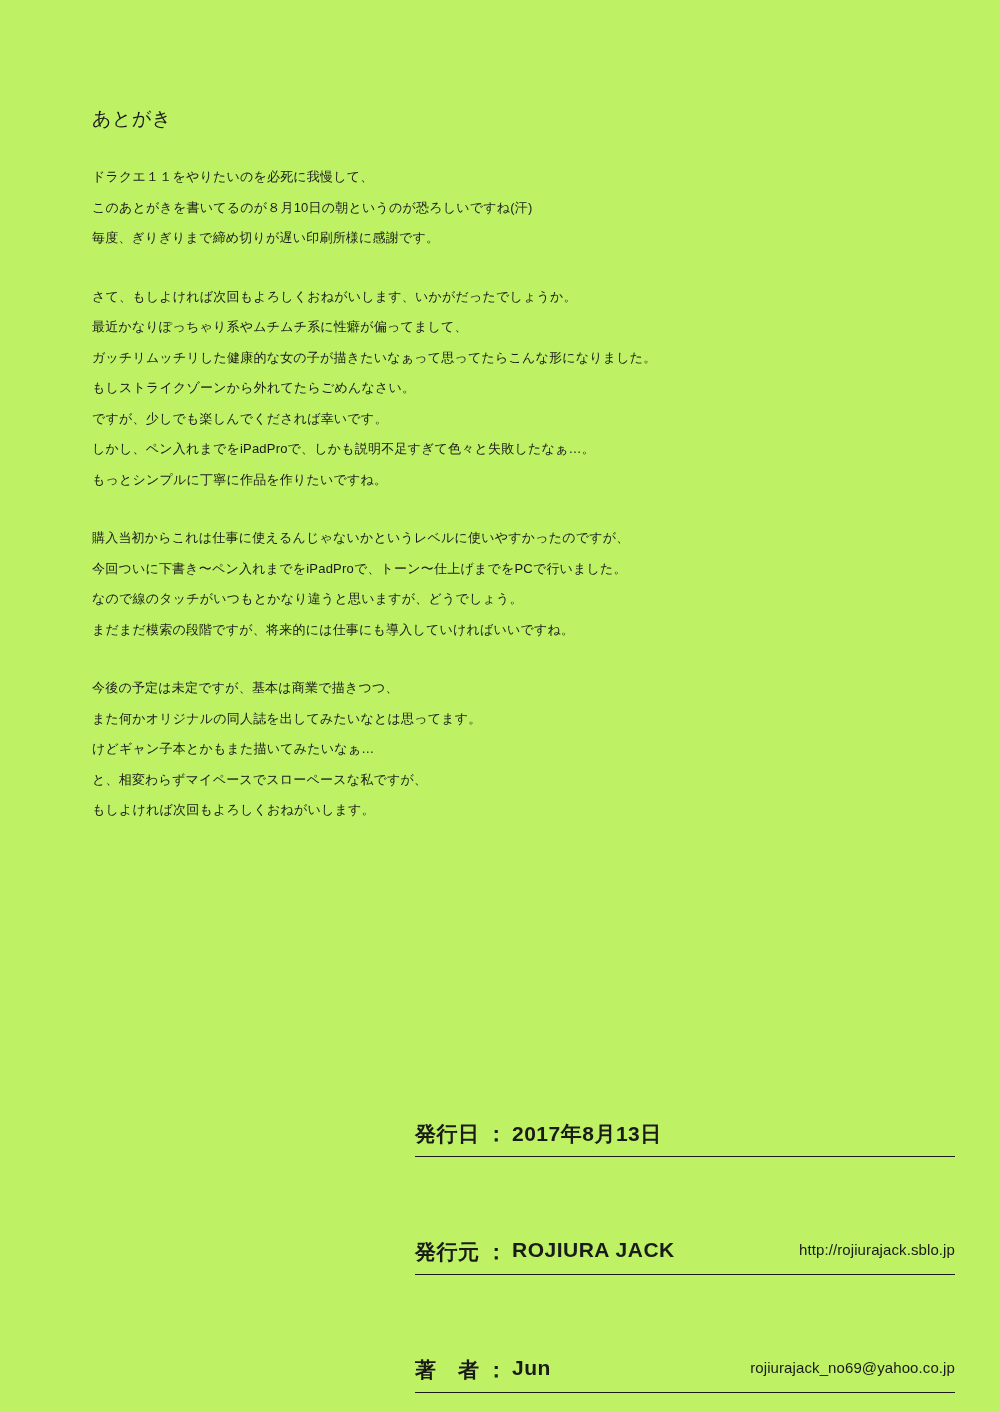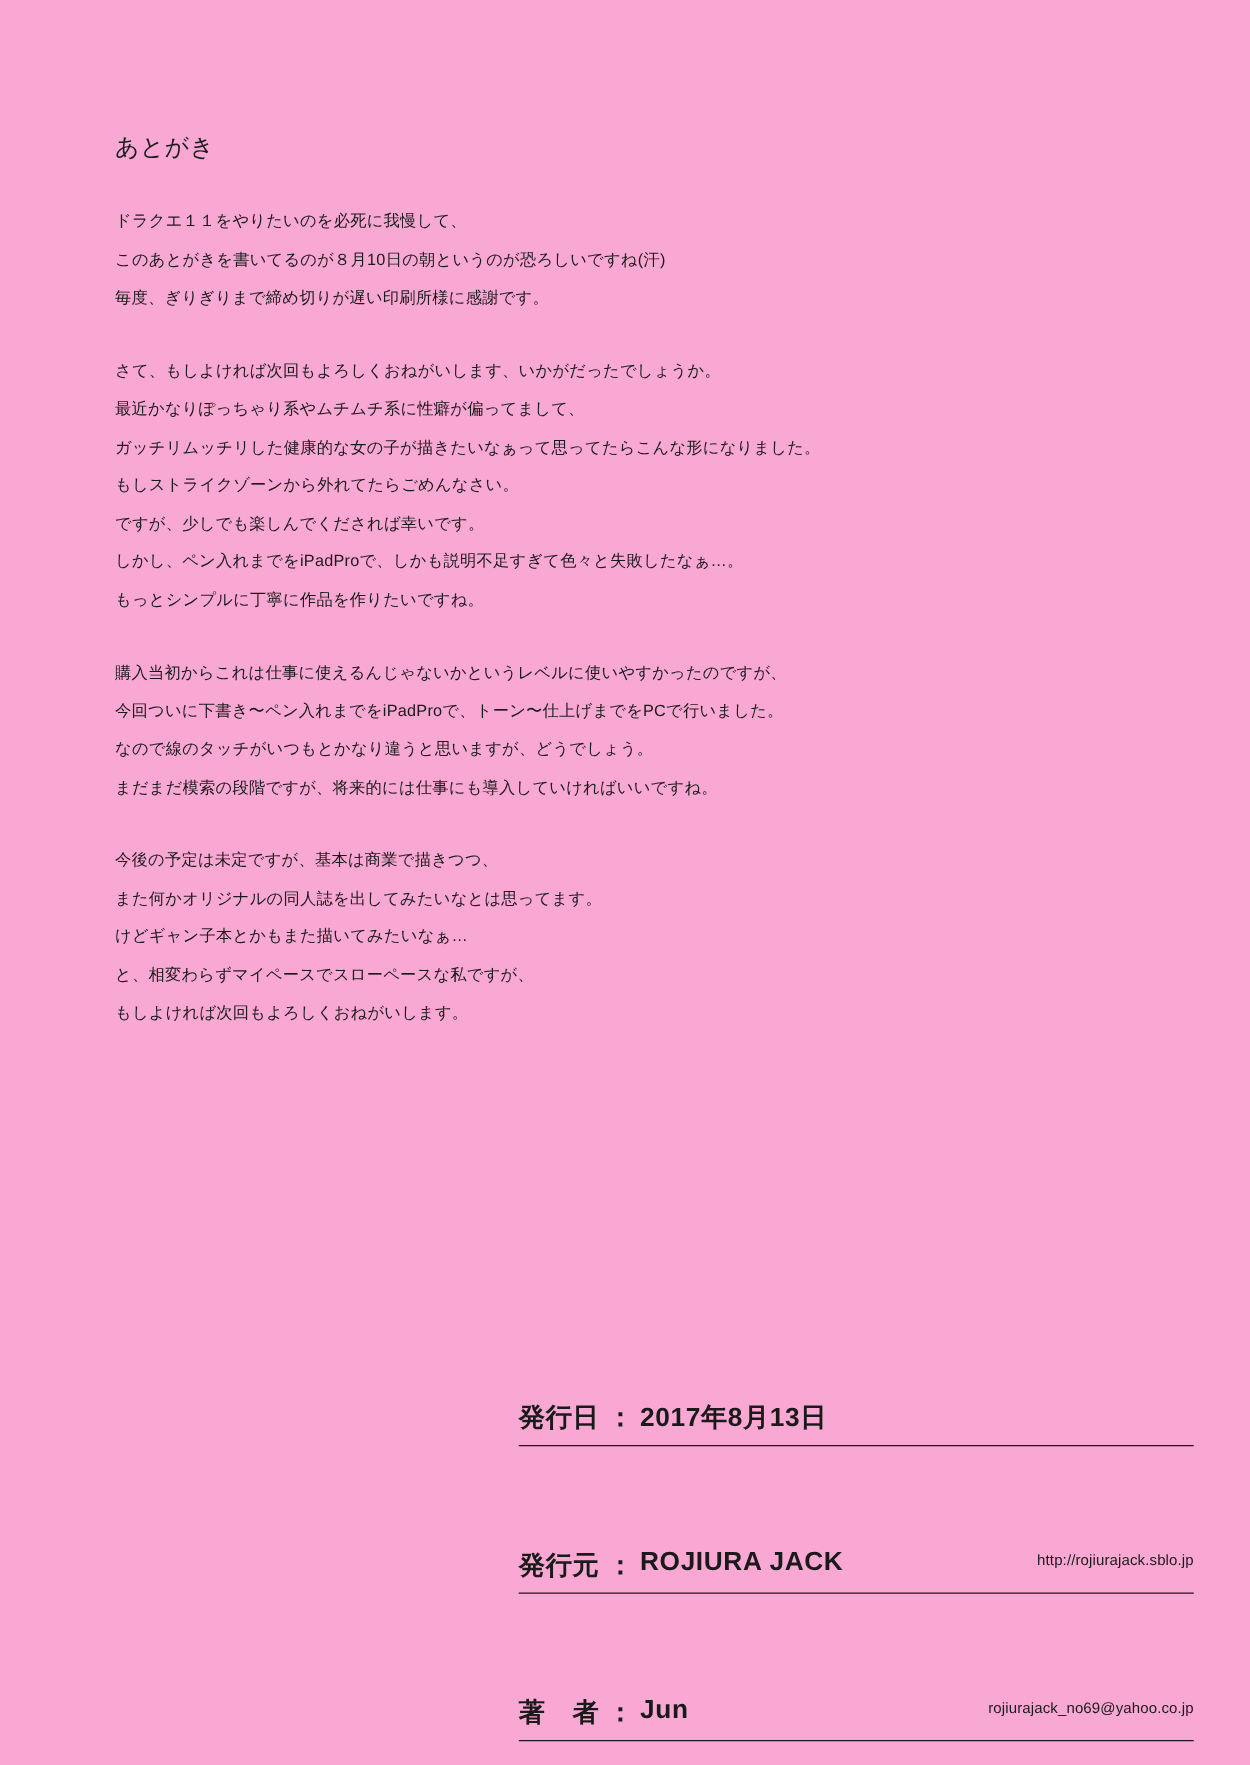--- a/index.html
+++ b/index.html
@@ -18,7 +18,7 @@
   .page {
     position: absolute;
     inset: 0;
-    background: #f9a8d4;
+    background: #bef264;
   }
 
   

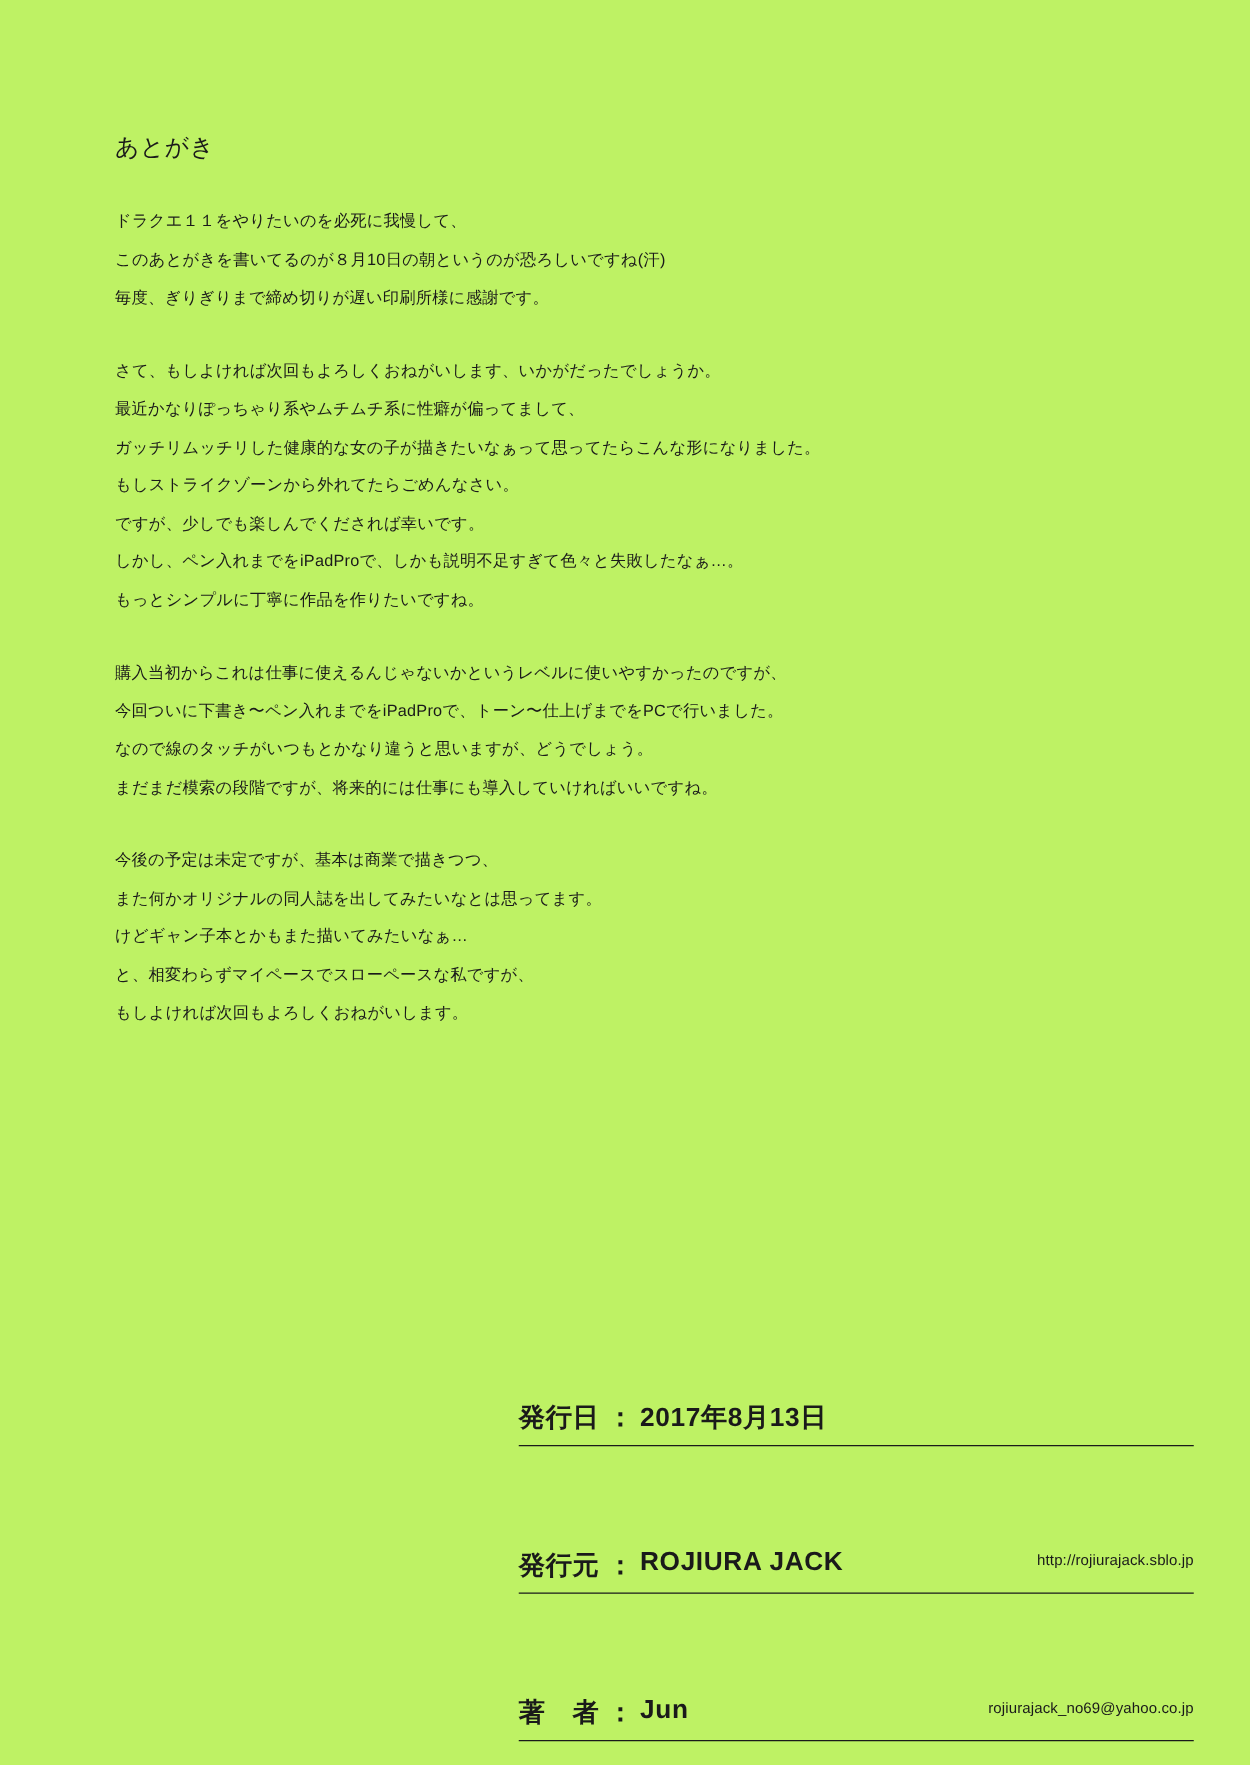--- a/index.html
+++ b/index.html
@@ -80,7 +80,7 @@
   .colo-extra {
     position: absolute;
     top: 3px;
-    font-size: 12px;
+    font-size: 15px;
     letter-spacing: 0.1px;
     white-space: pre;
     color: #1a1a1a;

